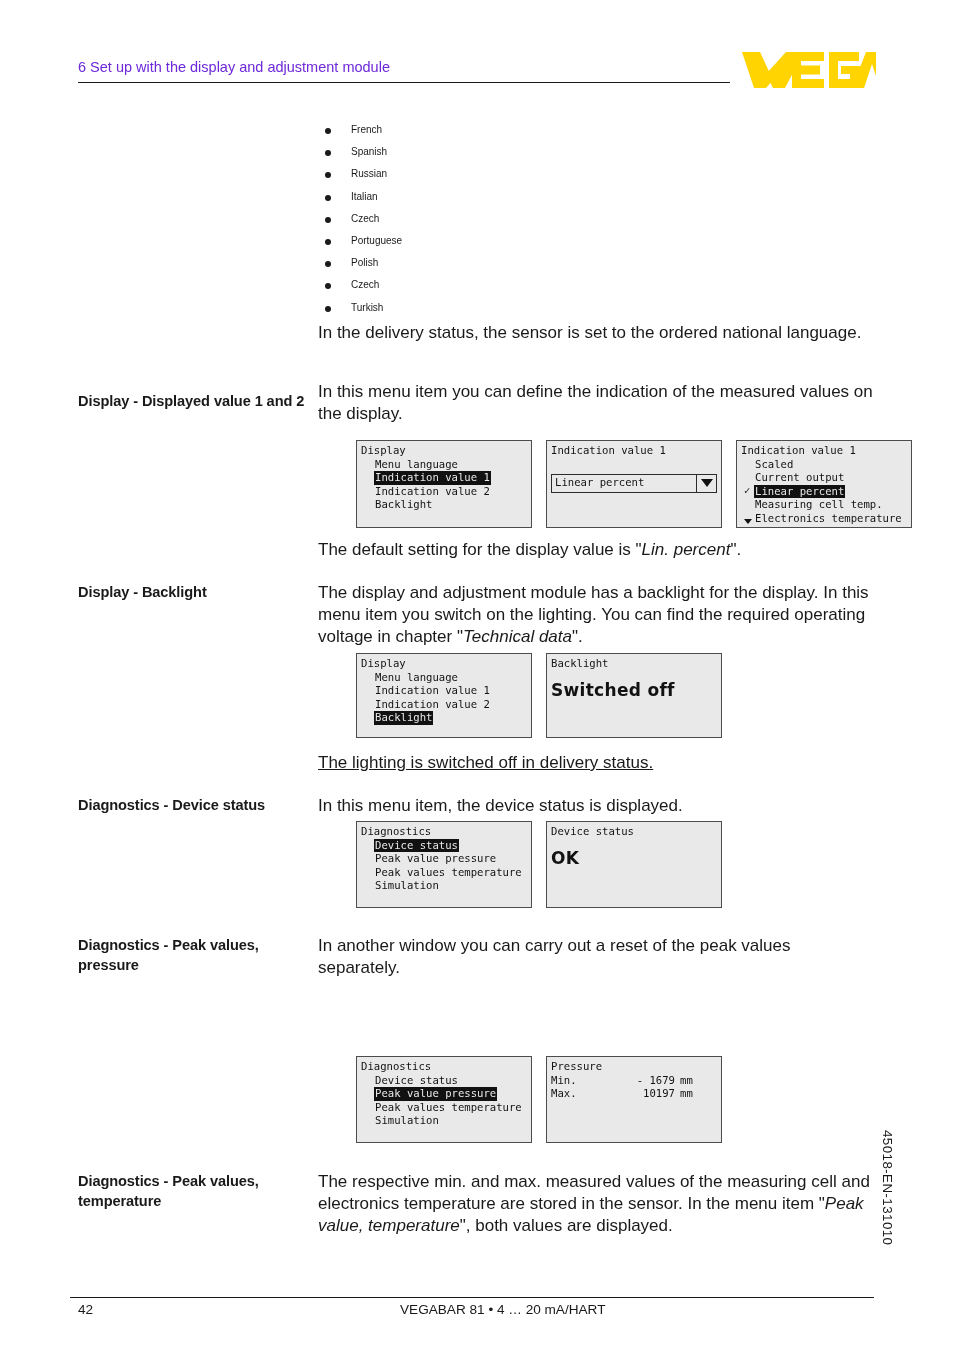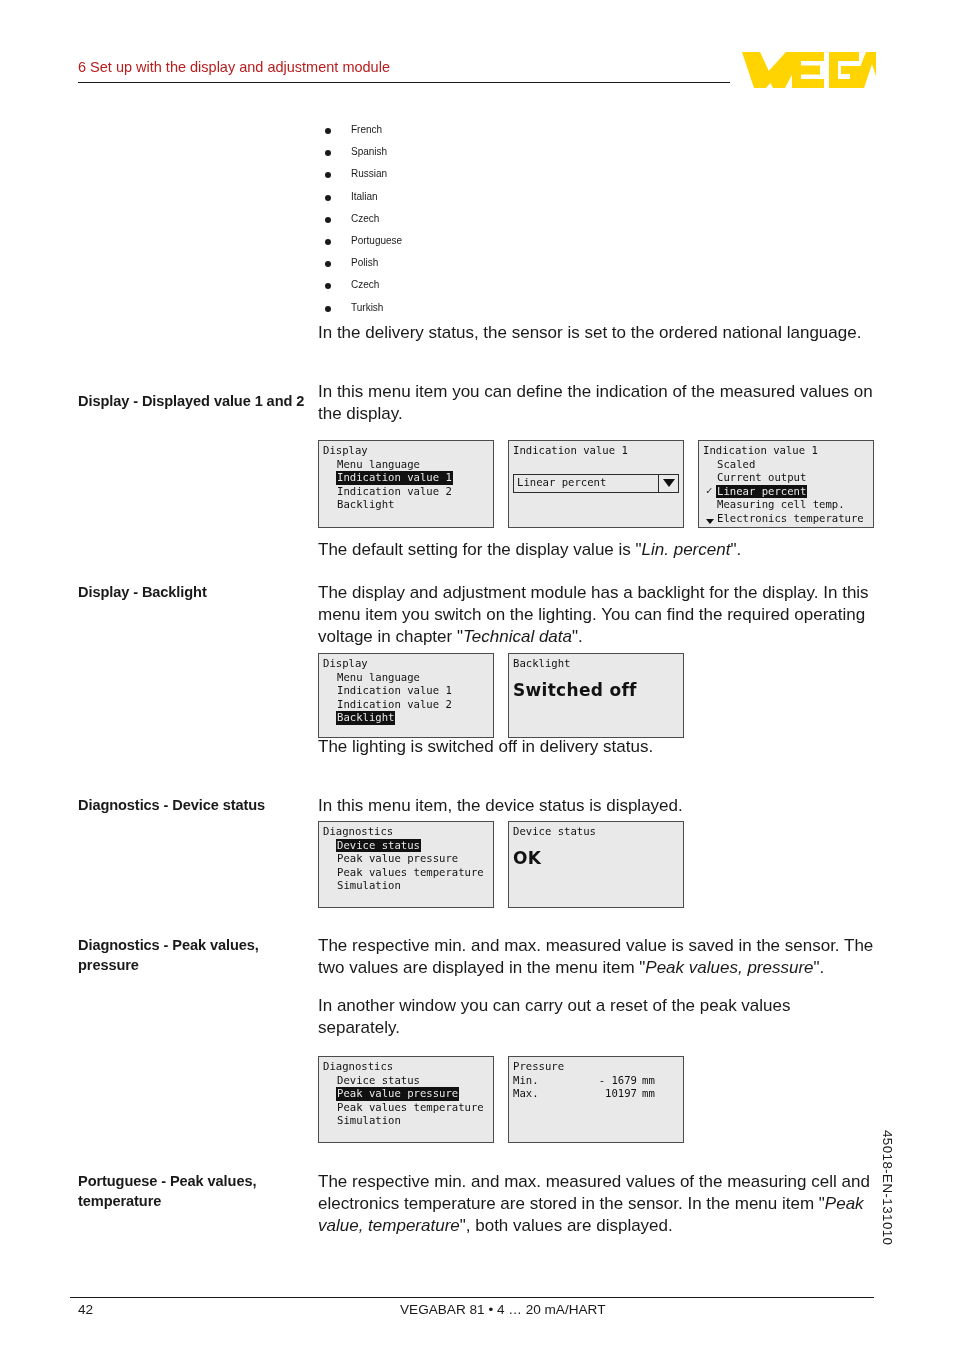--- a/index.html
+++ b/index.html
@@ -26,7 +26,7 @@
   .header-title {
     font-size: 14.5px;
     line-height: 18px;
-    color: #b91c1c;
+    color: #6d28d9;
     padding-bottom: 6px;
   }
   .header-rule {

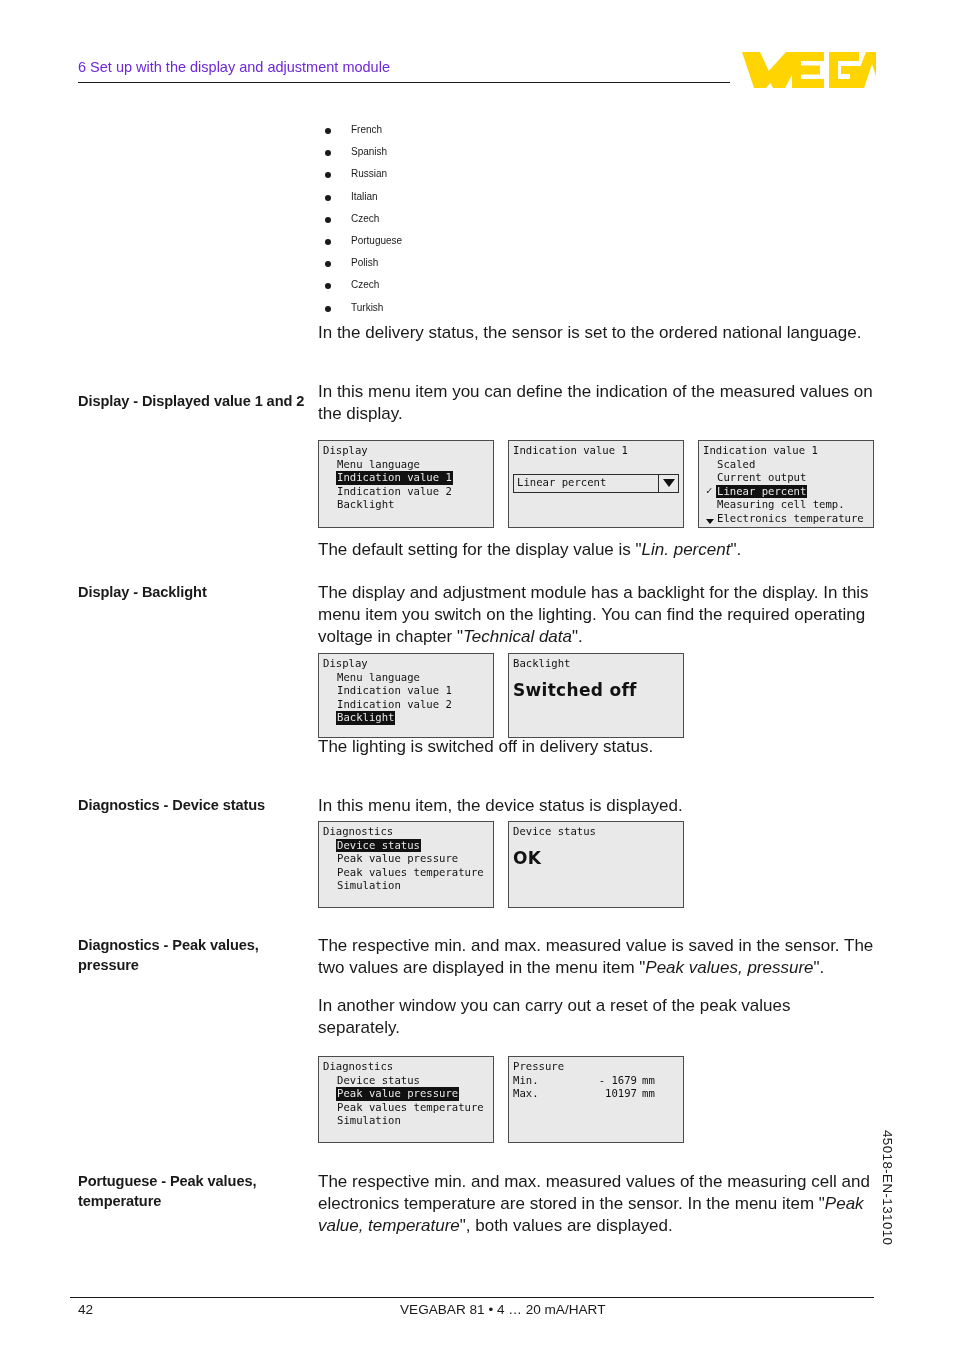--- a/index.html
+++ b/index.html
@@ -102,6 +102,7 @@
     padding: 3px 4px 4px 4px;
     position: relative;
     overflow: hidden;
+    margin-left: 38px;
   }
   .lcd-title { white-space: nowrap; }
   .lcd-items { margin-top: 0px; }

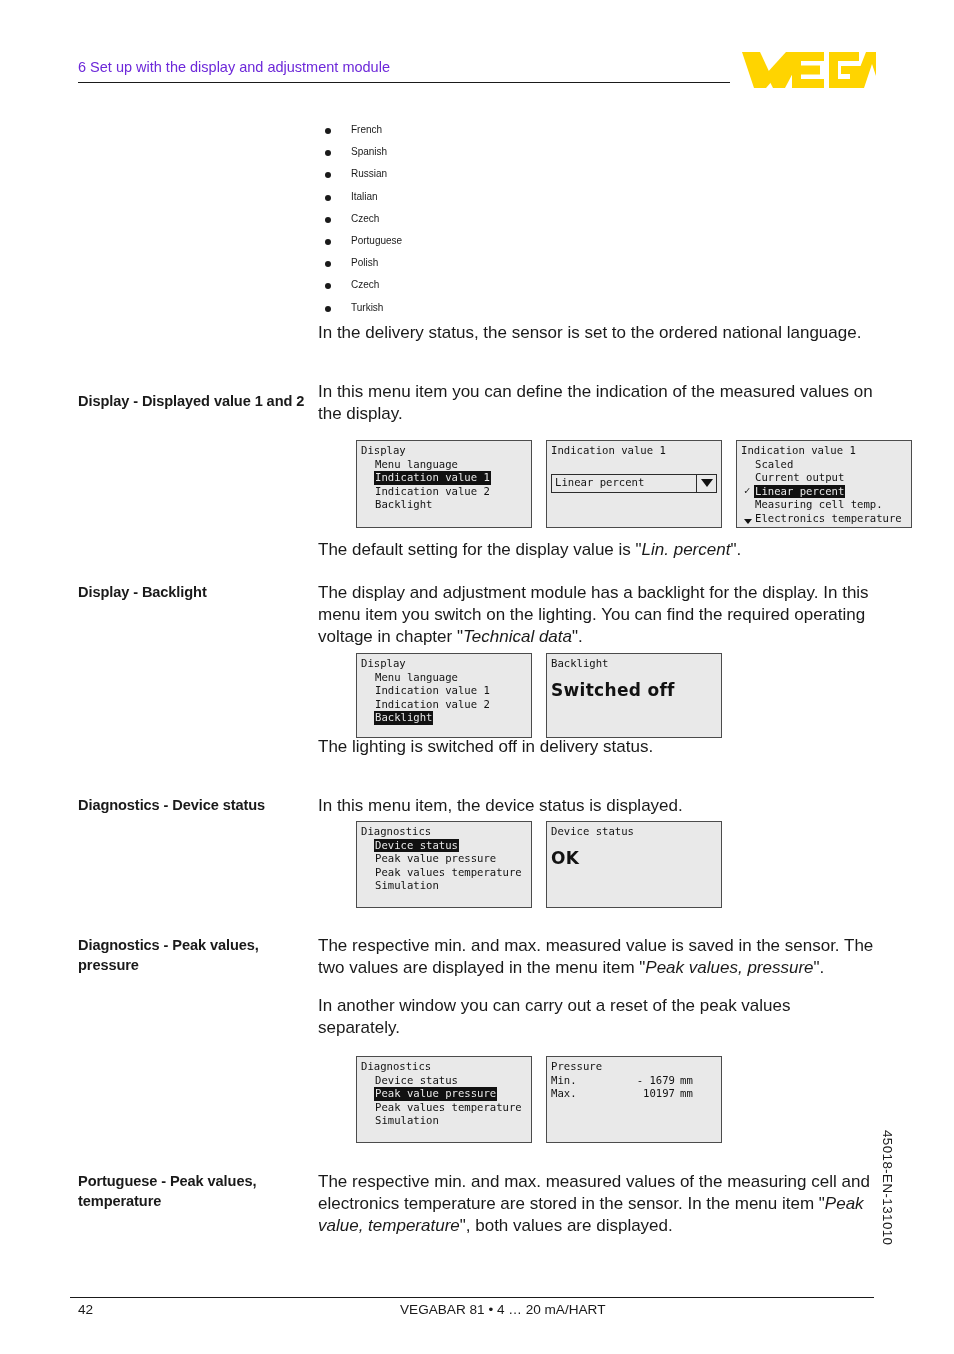--- a/index.html
+++ b/index.html
@@ -323,7 +323,7 @@
   </div>
 </div>
 
-<div class="body-col" style="top:736px;">
+<div class="body-col" style="top:752px;text-decoration:underline;">
   <p>The lighting is switched off in delivery status.</p>
 </div>
 

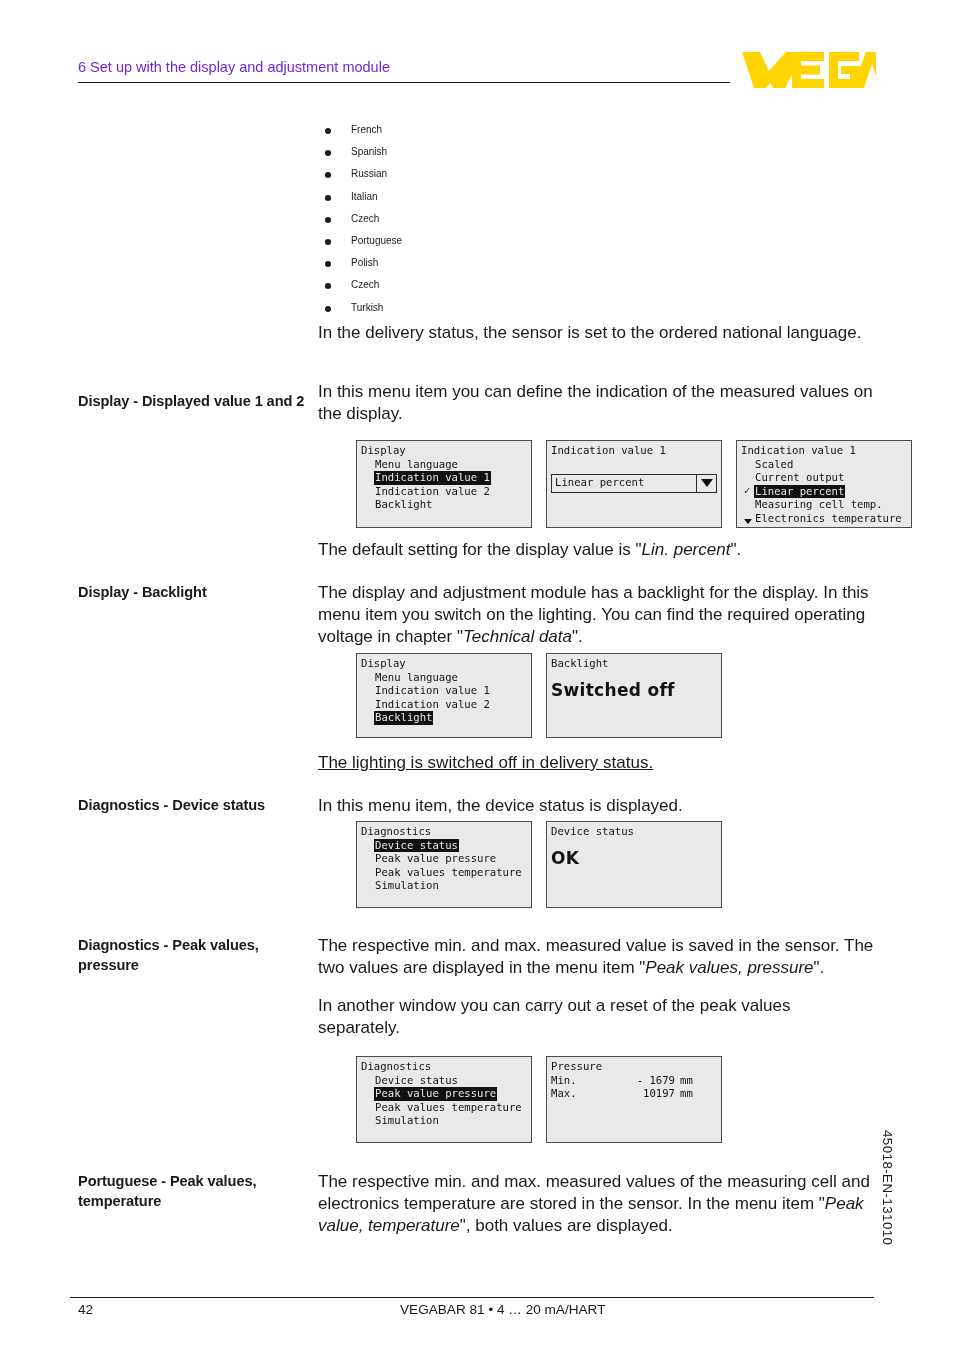--- a/index.html
+++ b/index.html
@@ -355,7 +355,6 @@
   <span>Diagnostics - Peak values, pressure</span>
 </div>
 <div class="body-col" style="top:935px;">
-  <p><span>The respective min. and max. measured value is saved in the sensor. The two values are displayed in the menu item "</span><i>Peak values, pressure</i><span>".</span></p>
   <p>In another window you can carry out a reset of the peak values separately.</p>
 </div>
 

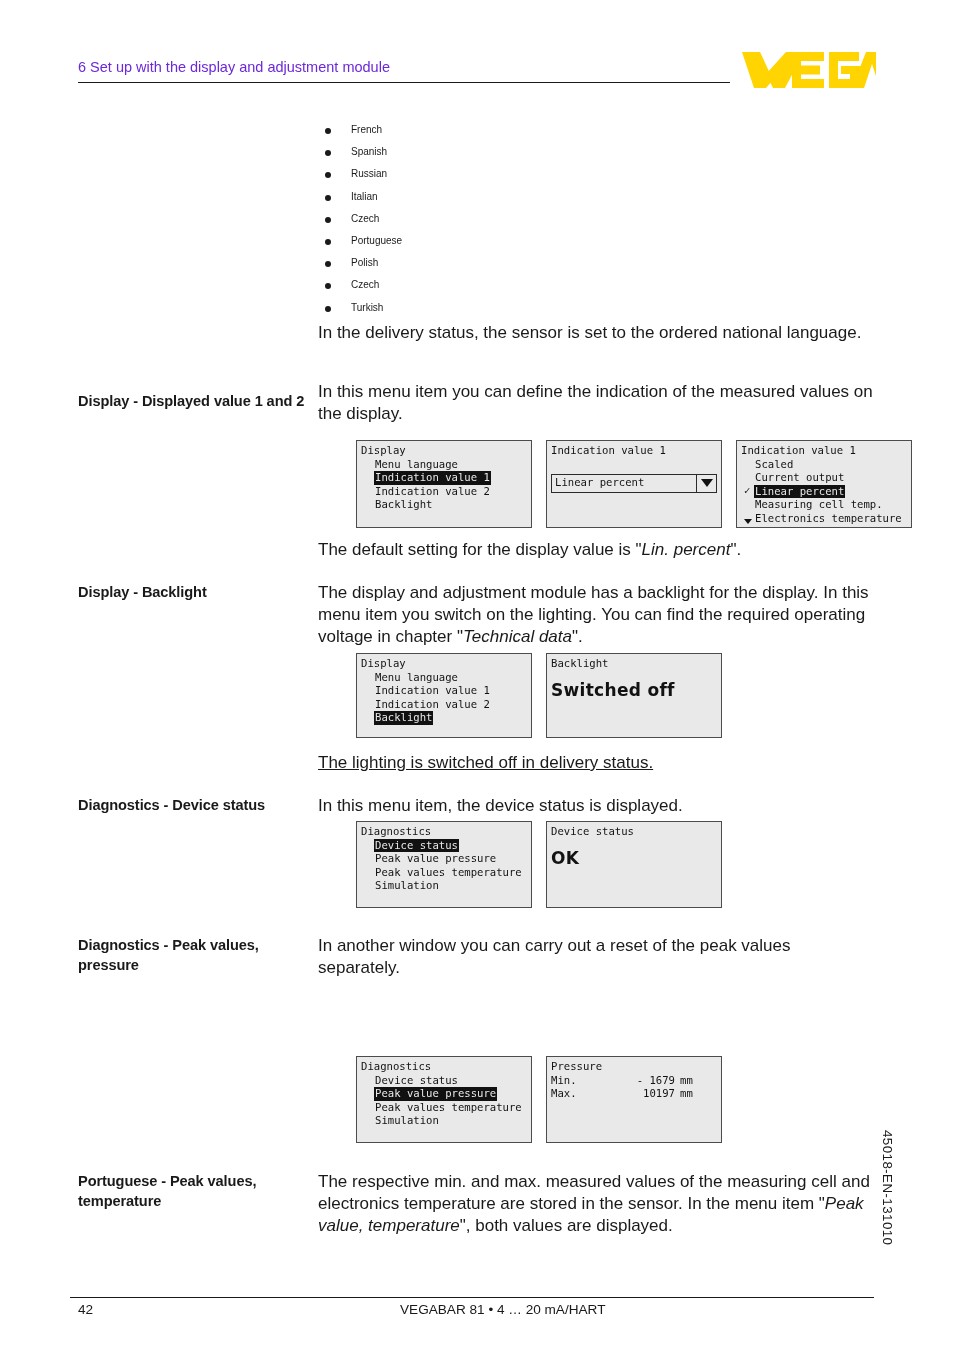--- a/index.html
+++ b/index.html
@@ -385,7 +385,7 @@
 </div>
 
 <div class="label-col" style="top:1171px;">
-  <span>Portuguese - Peak values, temperature</span>
+  <span>Diagnostics - Peak values, temperature</span>
 </div>
 <div class="body-col" style="top:1171px;">
   <p><span>The respective min. and max. measured values of the measuring cell and electronics temperature are stored in the sensor. In the menu item "</span><i>Peak value, temperature</i><span>", both values are displayed.</span></p>

